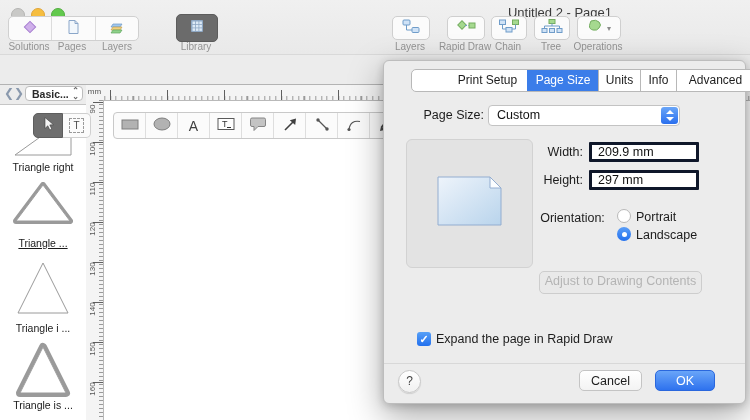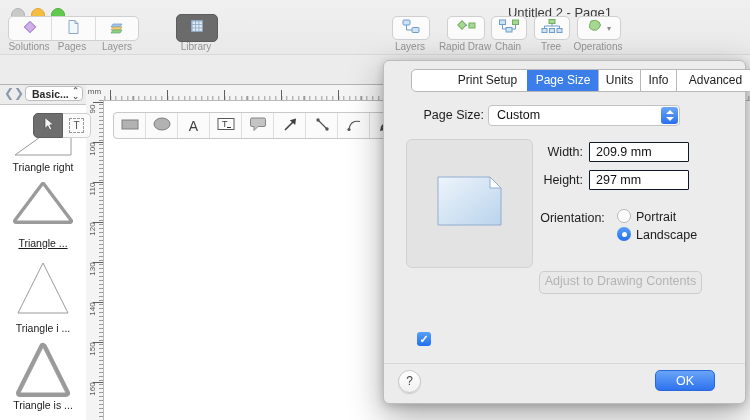--- a/index.html
+++ b/index.html
@@ -108,7 +108,7 @@
            border:1px solid #d2d2d2;border-radius:6px;}
   #preview svg{position:absolute;left:30px;top:36px;}
 
-  .dinput{position:absolute;width:100px;height:20px;background:#fff;border:1px solid #0f172a;
+  .dinput{position:absolute;width:110px;height:20px;background:#fff;border:3px solid #0f172a;
           border-radius:1px;font-family:"Liberation Sans",sans-serif;font-size:12.5px;color:#111;
           padding:0 0 0 6px;box-sizing:border-box;outline:none;}
   #width-input{left:205px;top:81px;}

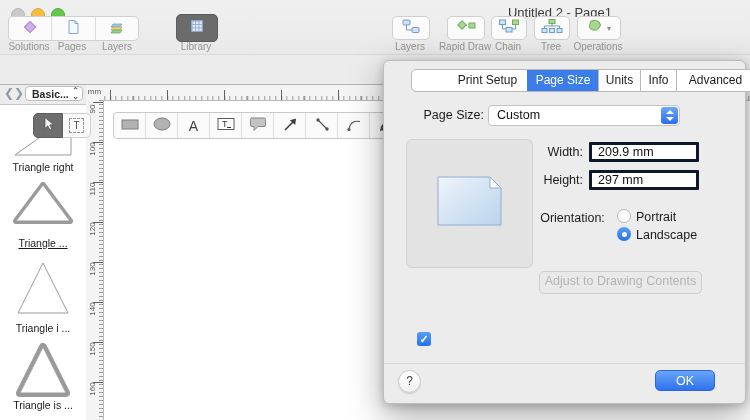--- a/index.html
+++ b/index.html
@@ -442,6 +442,7 @@
   <div id="adjust-btn">Adjust to Drawing Contents</div>
 
   <div id="expand-cb"><span>✓</span></div>
+  <span class="dlabel" style="left:52px;top:271px;">Expand the page in Rapid Draw</span>
 
   <div id="dlg-sep"></div>
   <div id="help-btn">?</div>

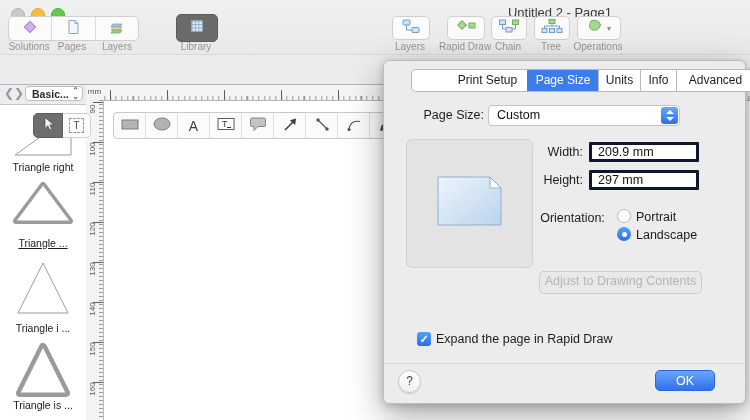--- a/index.html
+++ b/index.html
@@ -446,6 +446,7 @@
 
   <div id="dlg-sep"></div>
   <div id="help-btn">?</div>
+  <div id="cancel-btn" class="dlg-btn">Cancel</div>
   <div id="ok-btn" class="dlg-btn">OK</div>
 </div>
 

